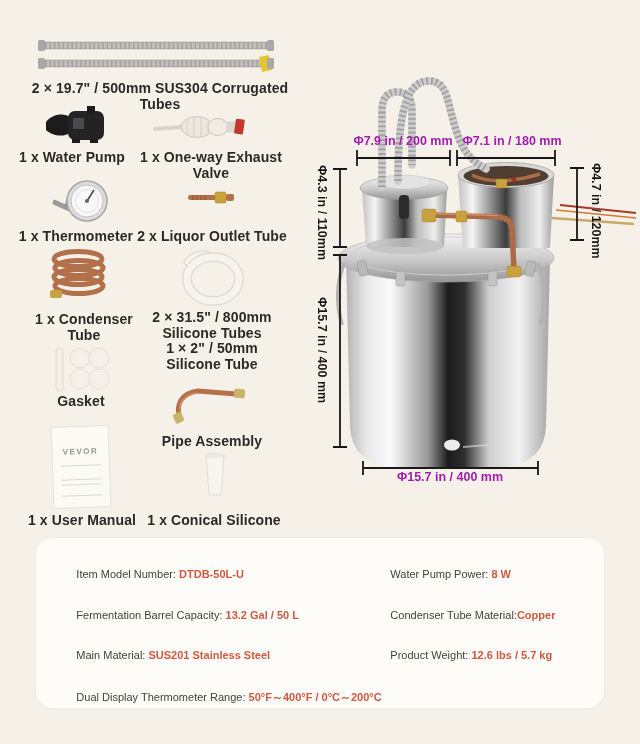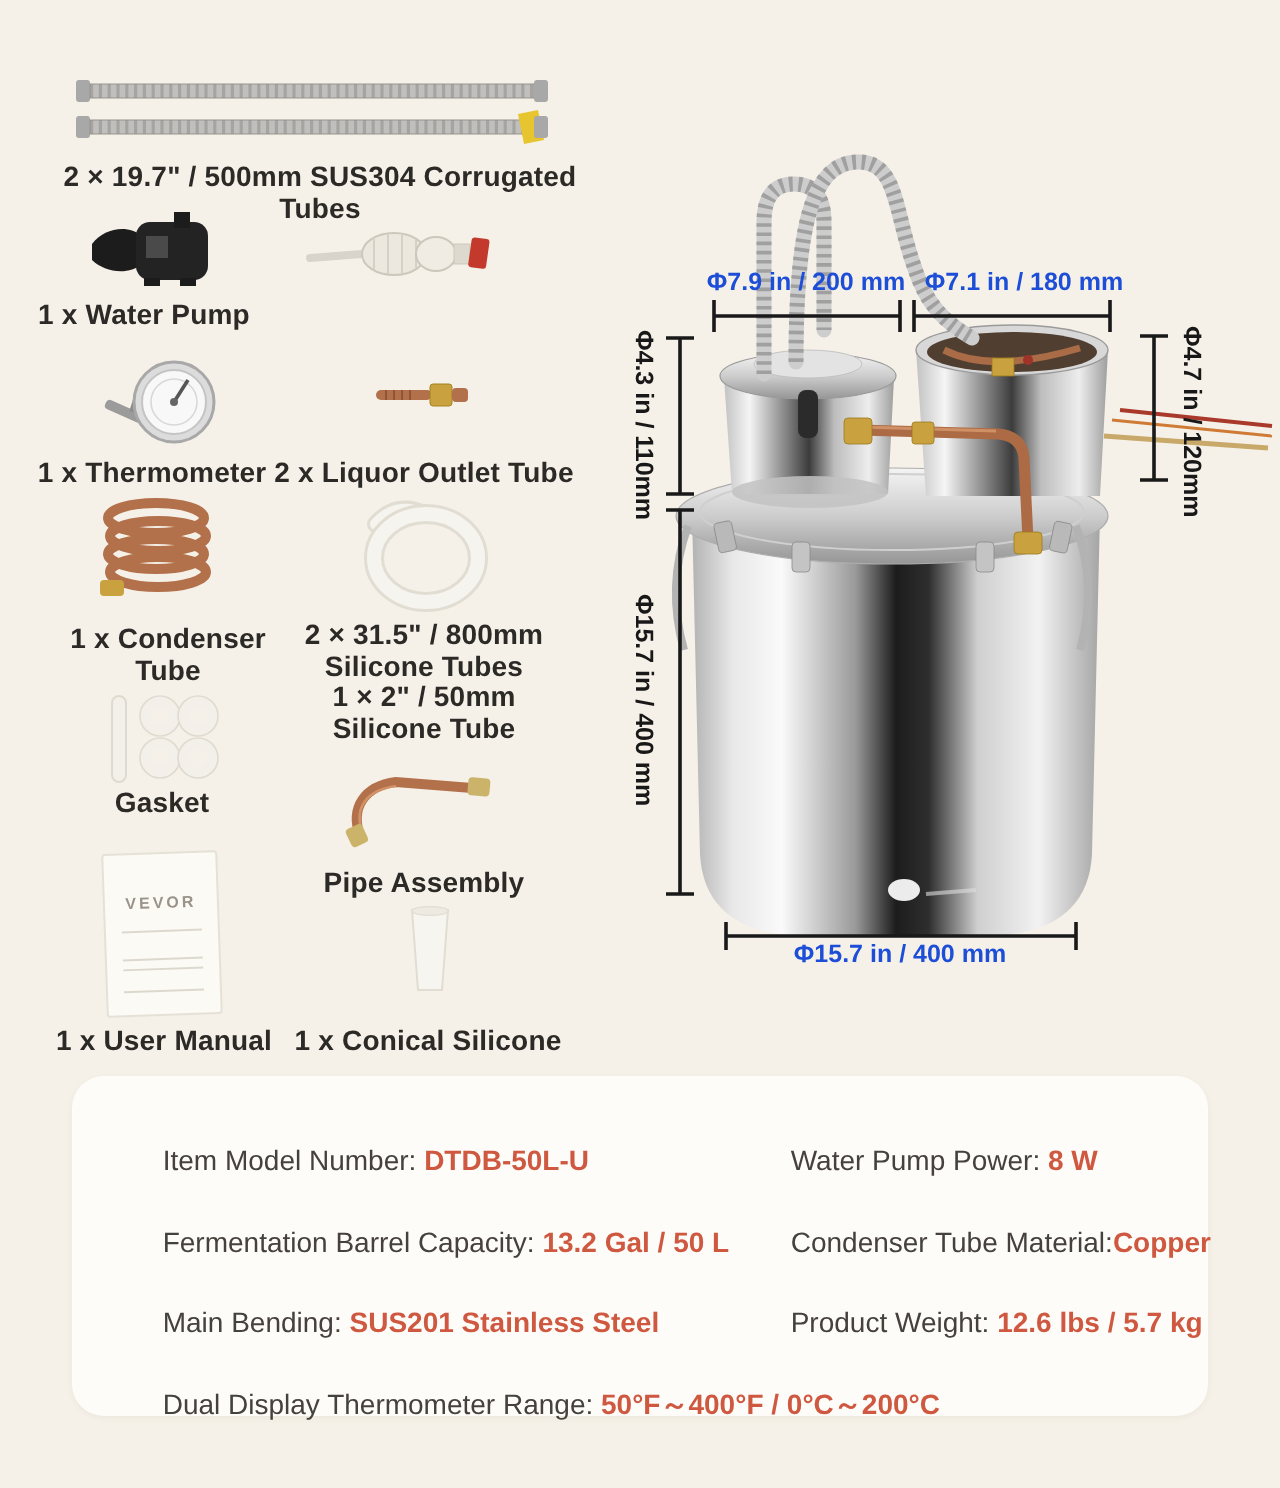--- a/index.html
+++ b/index.html
@@ -15,7 +15,7 @@
     color:#2c2a27;line-height:15.5px;letter-spacing:0.1px;
   }
   .dim{
-    position:absolute;font-size:12.5px;font-weight:700;color:#1d4ed8;
+    position:absolute;font-size:12.5px;font-weight:700;color:#a21caf;
     text-align:center;white-space:nowrap;
   }
   .vdim{

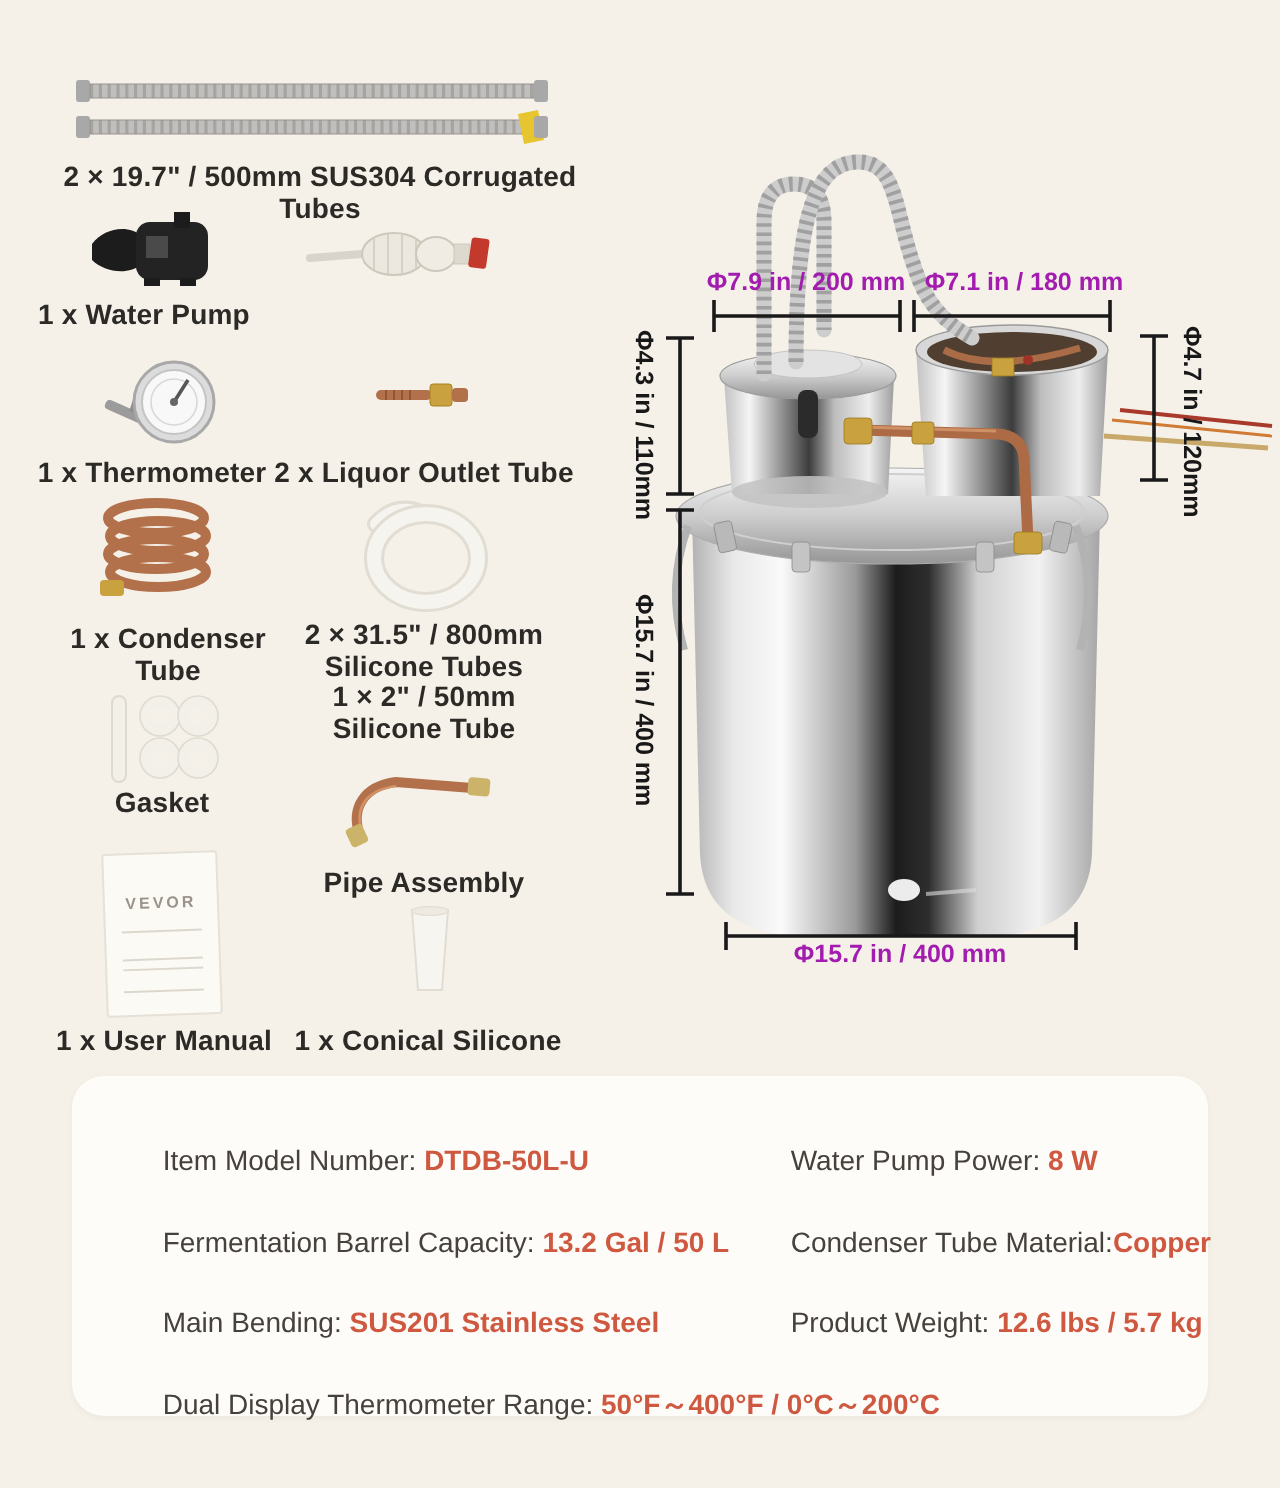--- a/index.html
+++ b/index.html
@@ -82,6 +82,7 @@
     <rect x="74" y="10" width="8" height="10" fill="#ded9cf" stroke="#cdc7bc" stroke-width="0.5"></rect>
     <rect x="82" y="7" width="9" height="15" rx="1.5" fill="#c33a2c" transform="rotate(8 86 14)"></rect>
   </svg>
+  <div class="plabel" style="left:136px;top:150px;width:150px">1 x One-way Exhaust Valve</div>
 
   <svg class="abs" style="left:40px;top:170px" width="70" height="55" viewBox="0 0 70 55">
     <rect x="12" y="34" width="24" height="5" rx="2" fill="#9b9b9b" transform="rotate(24 24 36)"></rect>

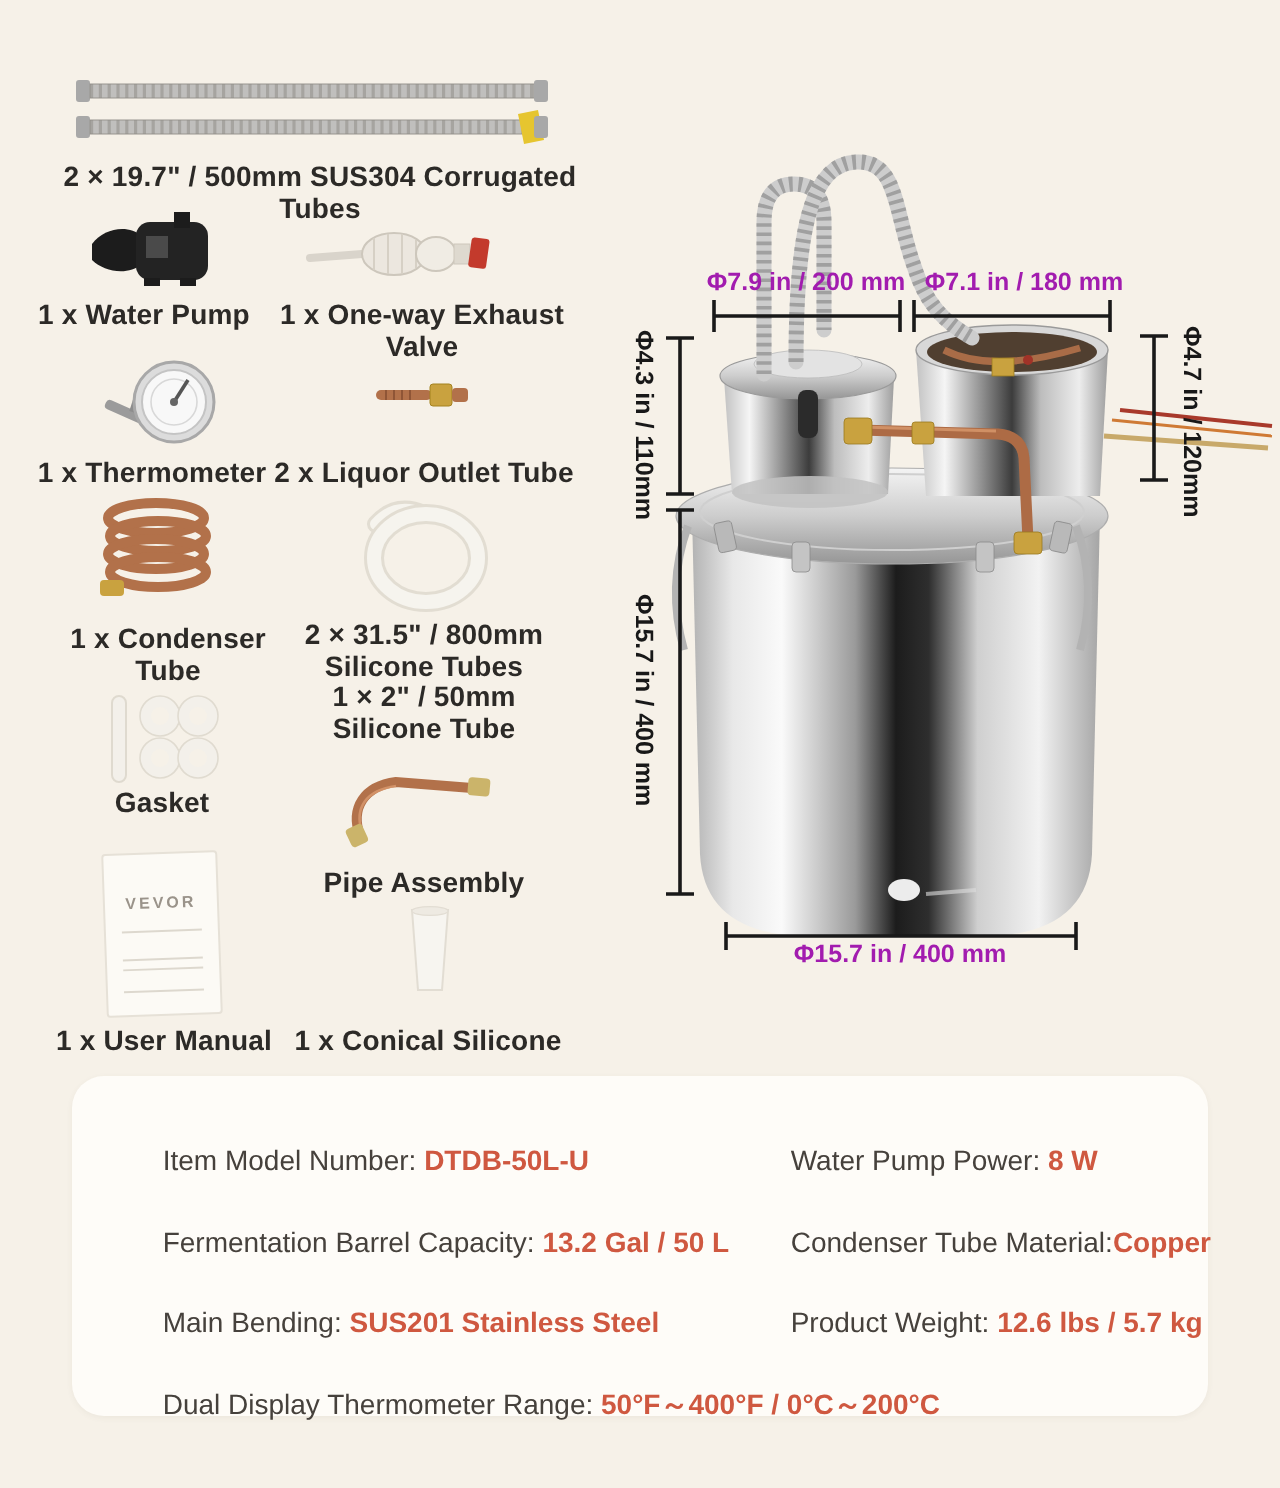--- a/index.html
+++ b/index.html
@@ -27,7 +27,7 @@
     background:#fefcf8;border-radius:16px;box-shadow:0 1px 3px rgba(90,80,60,0.06);
   }
   .spec-row{
-    position:absolute;font-size:14px;white-space:pre;color:#46413c;
+    position:absolute;font-size:11px;white-space:pre;color:#46413c;
   }
   .spec-row .sv{color:#cf5840;font-weight:700;}
   .manual{

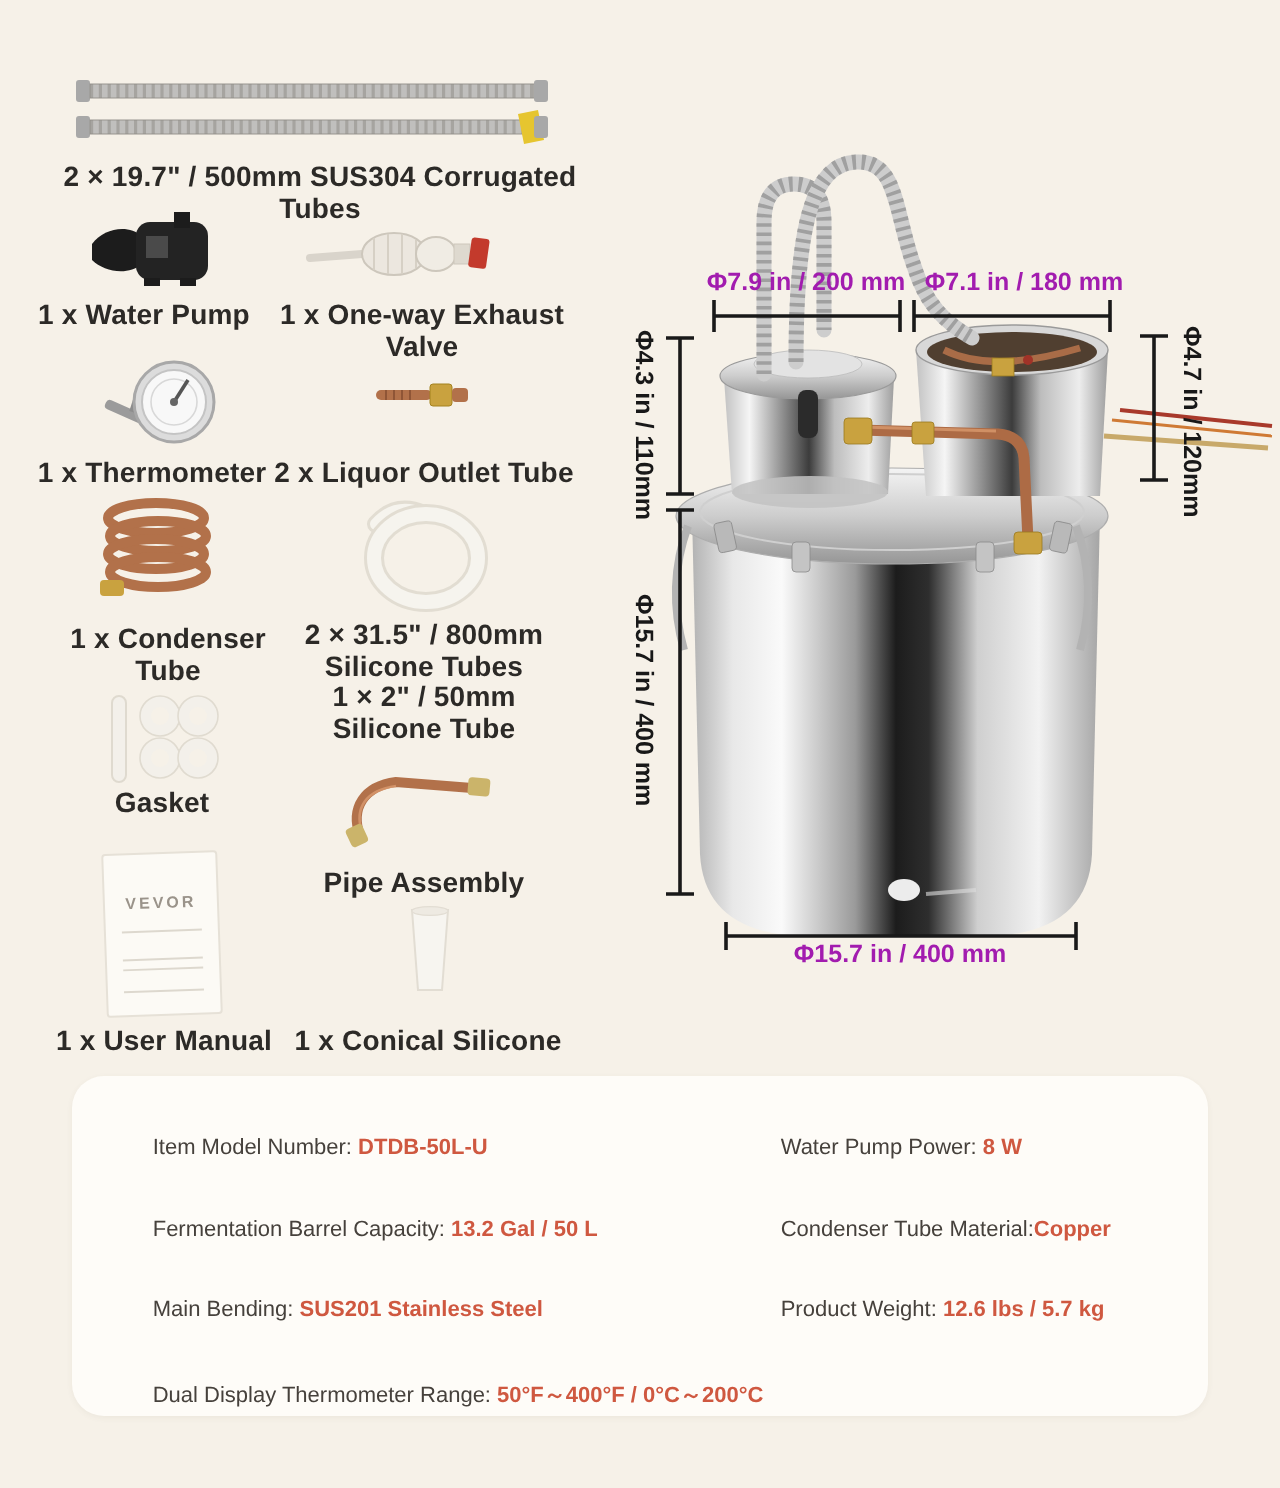--- a/index.html
+++ b/index.html
@@ -273,7 +273,7 @@
       <span class="sl">Condenser Tube Material:</span><span class="sv">Copper</span>
     </div>
     <div class="spec-row" style="left:22px;top:99px">
-      <span class="sl">Main Bending: </span><span class="sv">SUS201 Stainless Steel</span>
+      <span class="sl">Main Material: </span><span class="sv">SUS201 Stainless Steel</span>
     </div>
     <div class="spec-row" style="left:336px;top:99px">
       <span class="sl">Product Weight: </span><span class="sv">12.6 lbs / 5.7 kg</span>

